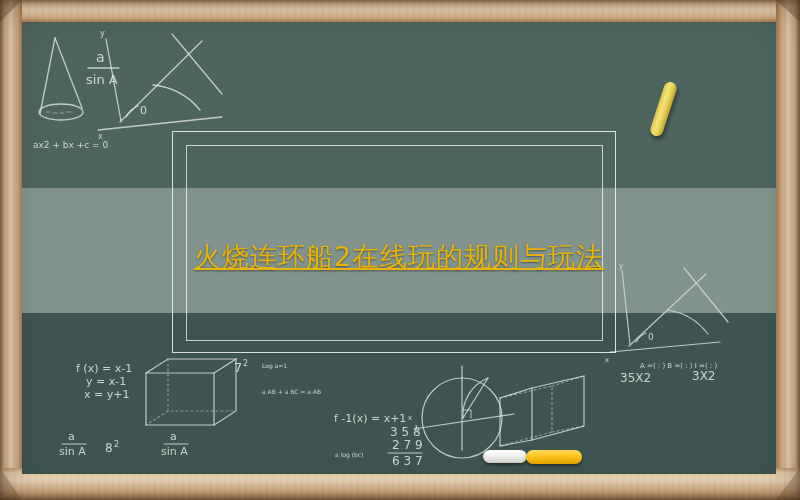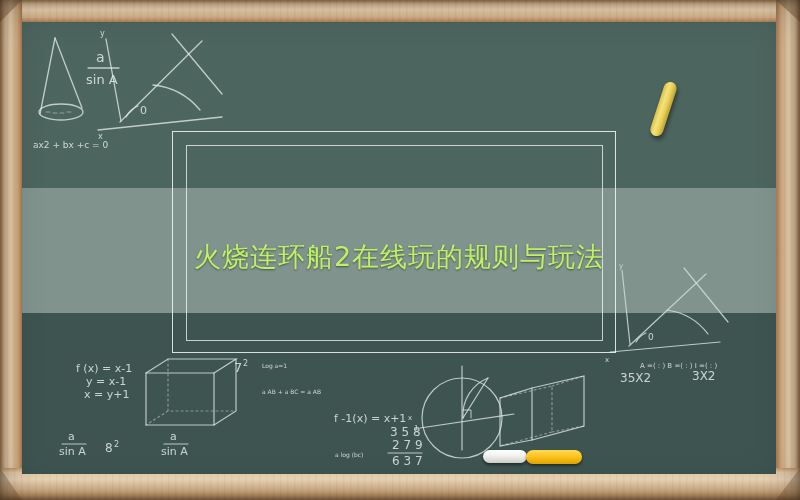--- a/index.html
+++ b/index.html
@@ -98,12 +98,13 @@
   .title{
     position:absolute;left:0;top:217px;width:100%;
     text-align:center;
-    color:#bef264;
+    color:#eab308;
     font-size:27px;
     letter-spacing:1px;
     font-family:"DejaVu Sans","Liberation Sans",sans-serif;
     text-shadow:0 1px 2px rgba(0,0,0,.45);
     white-space:nowrap;
+    text-decoration:underline;
   }
 
   

